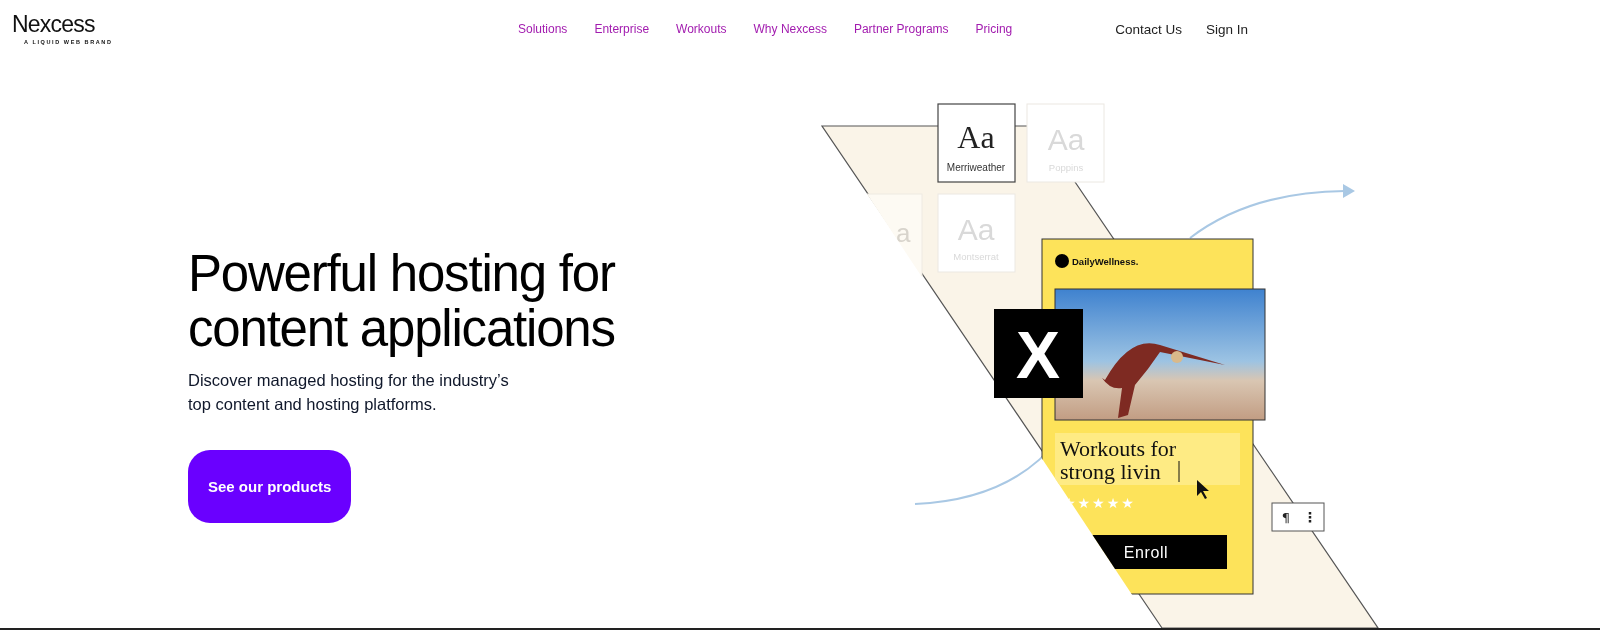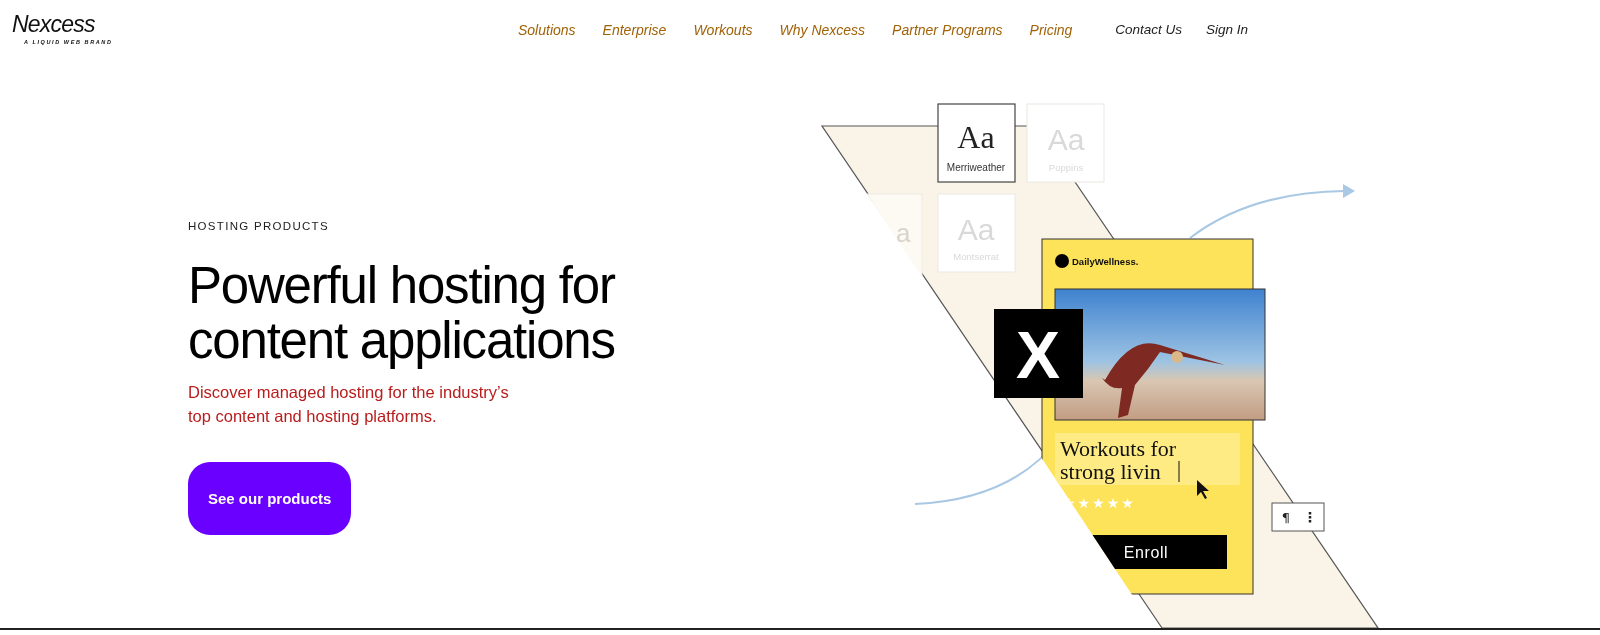--- a/index.html
+++ b/index.html
@@ -6,7 +6,7 @@
   html, body { width: 1600px; height: 635px; overflow: hidden; background: #ffffff; }
   body { font-family: "Liberation Sans", sans-serif; color: #111; position: relative; }
 
-  .header { position: absolute; top: 0; left: 0; width: 1268px; height: 62px; font-style: italic; }
+  .header { position: absolute; top: 0; left: 0; width: 1268px; height: 62px; }
   .logo { position: absolute; left: 12px; top: 12px; }
   .logo-main { font-family: "Liberation Sans", sans-serif; font-size: 23px; letter-spacing: -0.8px; color: #111; line-height: 24px; }
   .logo-sub { font-size: 5.5px; letter-spacing: 1.6px; color: #111; margin-top: 3px; margin-left: 12px; font-weight: bold; }

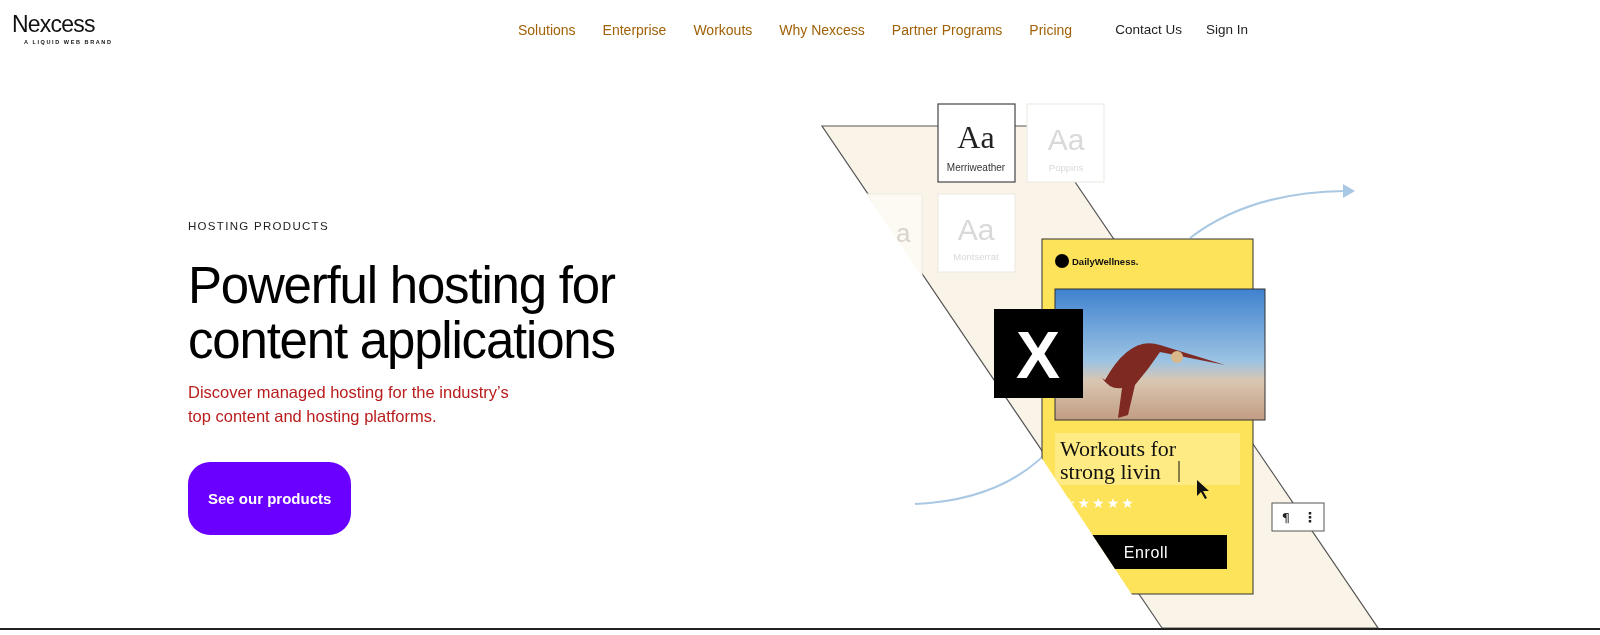--- a/index.html
+++ b/index.html
@@ -11,7 +11,7 @@
   .logo-main { font-family: "Liberation Sans", sans-serif; font-size: 23px; letter-spacing: -0.8px; color: #111; line-height: 24px; }
   .logo-sub { font-size: 5.5px; letter-spacing: 1.6px; color: #111; margin-top: 3px; margin-left: 12px; font-weight: bold; }
   .nav { position: absolute; top: 22px; left: 518px; display: flex; gap: 0; }
-  .nav a { font-size: 14px; color: #a16207; text-decoration: none; margin-right: 27px; white-space: nowrap; text-align: right; }
+  .nav a { font-size: 12px; color: #a21caf; text-decoration: none; margin-right: 27px; white-space: nowrap; text-align: right; }
   .nav-right { position: absolute; top: 22px; right: 20px; display: flex; }
   .nav-right a { font-size: 13.5px; color: #222; text-decoration: none; margin-left: 24px; }
 

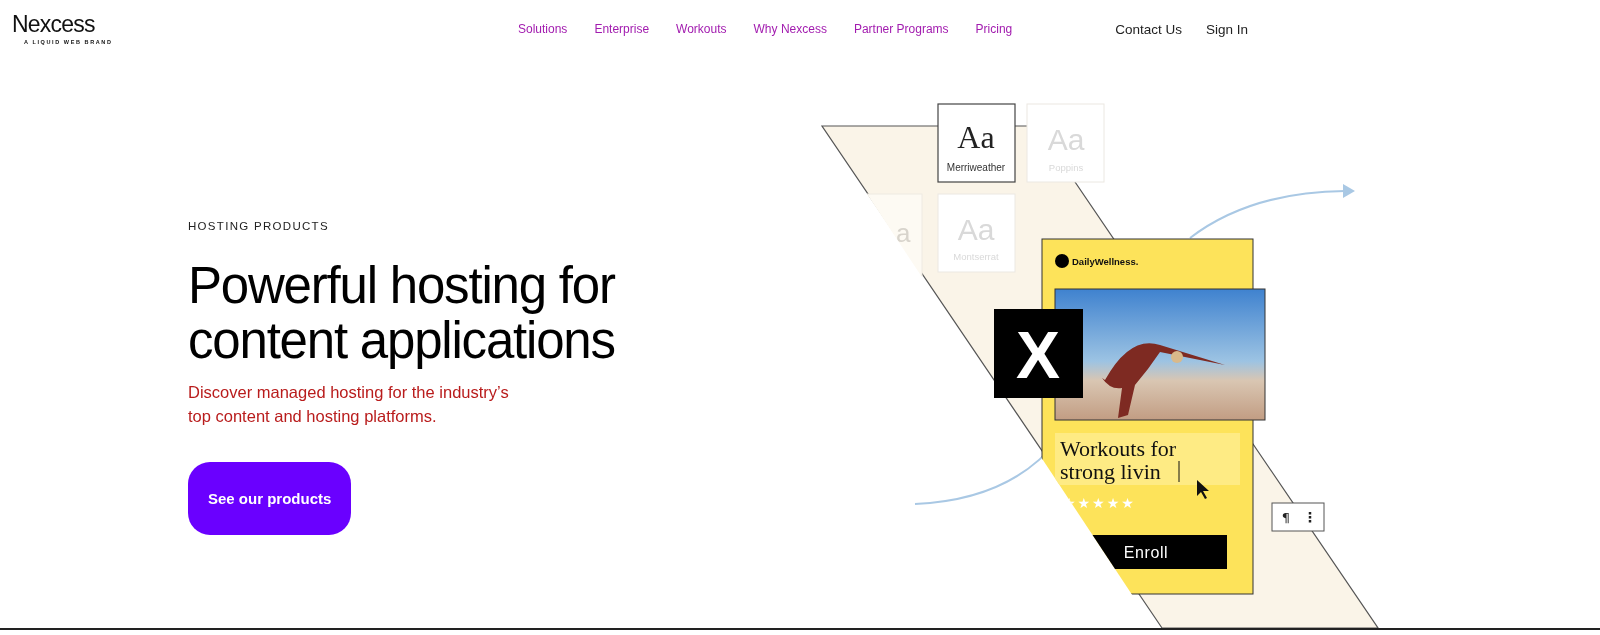--- a/index.html
+++ b/index.html
@@ -49,7 +49,6 @@
 </header>
 
 <section class="hero">
-  <div class="eyebrow">HOSTING PRODUCTS</div>
   <h1 class="title">
     <span>Powerful hosting for</span><br>
     <span>content applications</span>

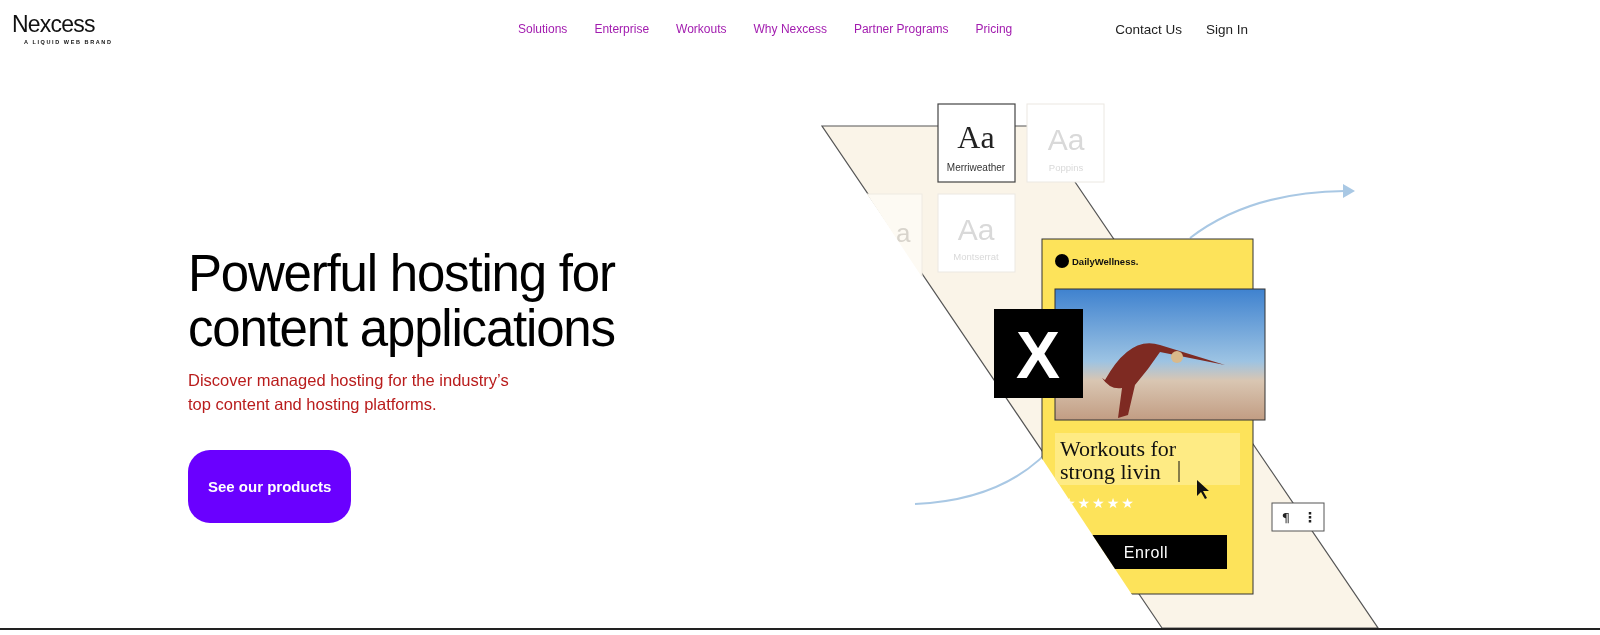--- a/index.html
+++ b/index.html
@@ -18,7 +18,7 @@
   .hero { position: absolute; left: 188px; top: 220px; }
   .eyebrow { font-size: 11.5px; letter-spacing: 1.3px; color: #222; }
   .title { font-size: 51px; line-height: 55px; letter-spacing: -1.2px; color: #000; margin-top: 26px; font-weight: normal; }
-  .desc { font-size: 16.5px; line-height: 23.5px; color: #b91c1c; margin-top: 13px; }
+  .desc { font-size: 16.5px; line-height: 23.5px; color: #0f172a; margin-top: 13px; }
   .cta { display: inline-block; margin-top: 34px; background: #6a00ff; color: #fff; font-size: 15px; border-radius: 22px; padding: 28px 20px; font-weight: bold; border: none; }
 
   .art { position: absolute; left: 0; top: 0; width: 1600px; height: 635px; pointer-events: none; }

